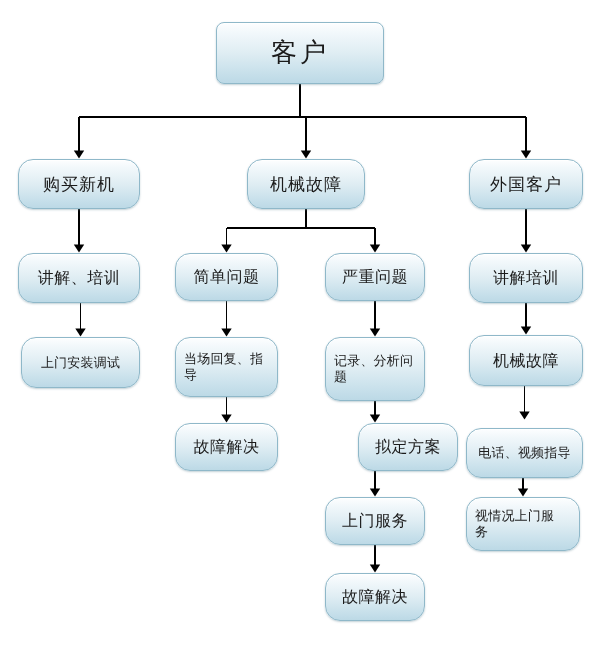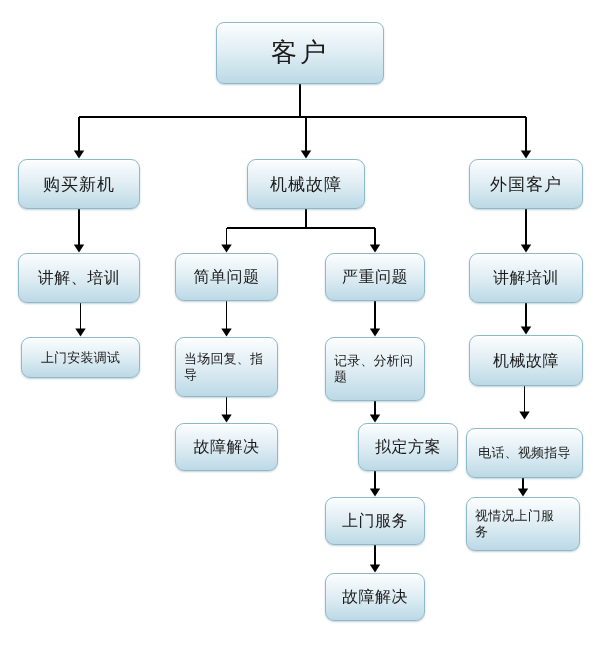--- a/index.html
+++ b/index.html
@@ -29,7 +29,7 @@
     position: absolute;
     box-sizing: border-box;
     border: 1px solid #8fb8c9;
-    border-radius: 9px;
+    border-radius: 15px;
     background: linear-gradient(to bottom,
                 #fdfeff 0%,
                 #f2f8fb 16%,

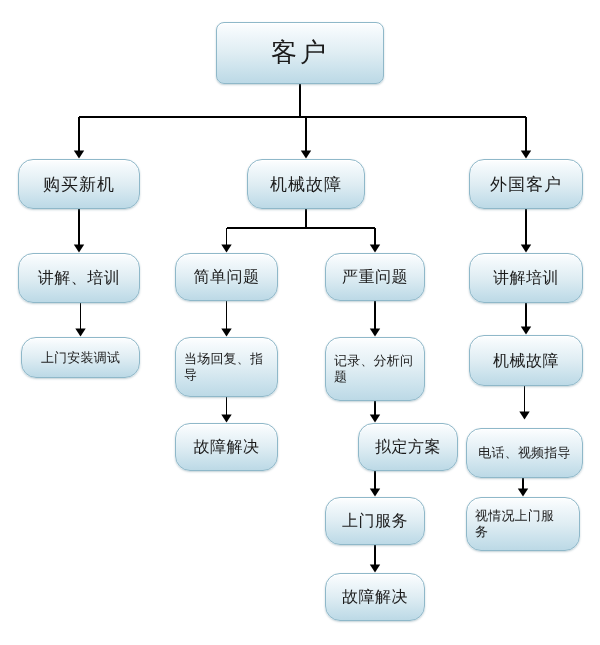--- a/index.html
+++ b/index.html
@@ -160,7 +160,7 @@
       <div class="node n-mid center" style="left: 469px; top: 253px; width: 114px; height: 50px;">
         <span class="label">讲解培训</span>
       </div>
-      <div class="node n-small center" style="left: 21px; top: 337px; width: 119px; height: 41px;">
+      <div class="node n-small center" style="left: 21px; top: 337px; width: 119px; height: 51px;">
         <span class="label">上门安装调试</span>
       </div>
       <div class="node n-small left" style="left: 175px; top: 337px; width: 103px; height: 60px;">

